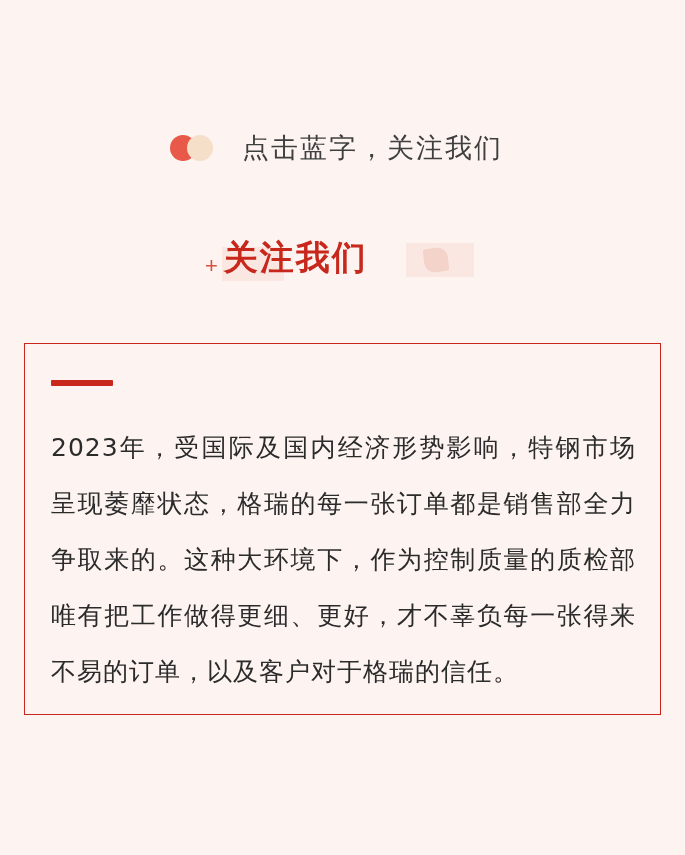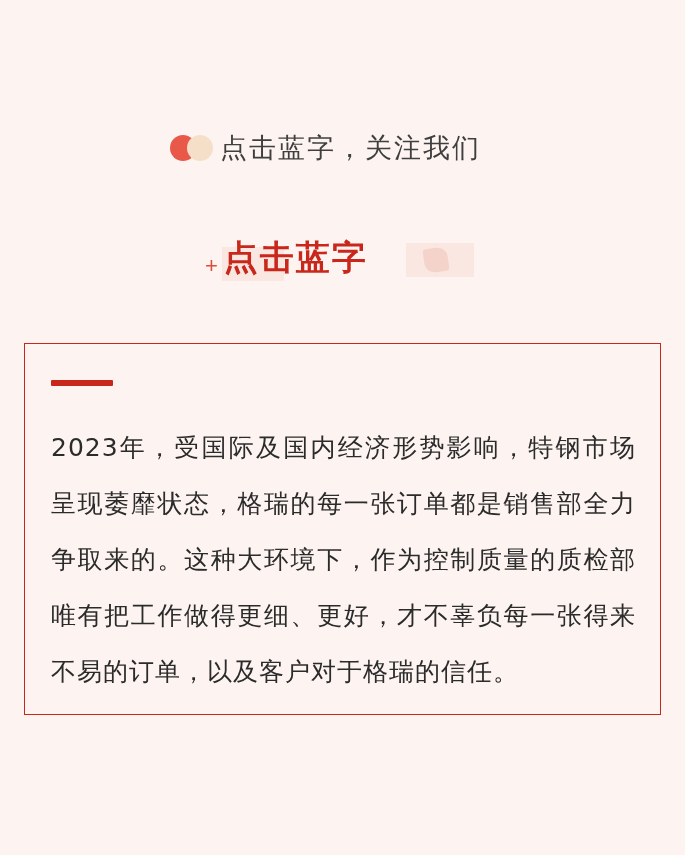--- a/index.html
+++ b/index.html
@@ -97,6 +97,7 @@
     top: 130px;
     display: flex;
     align-items: center;
+    gap: 22px;
   }
   .follow-dots {
     position: relative;

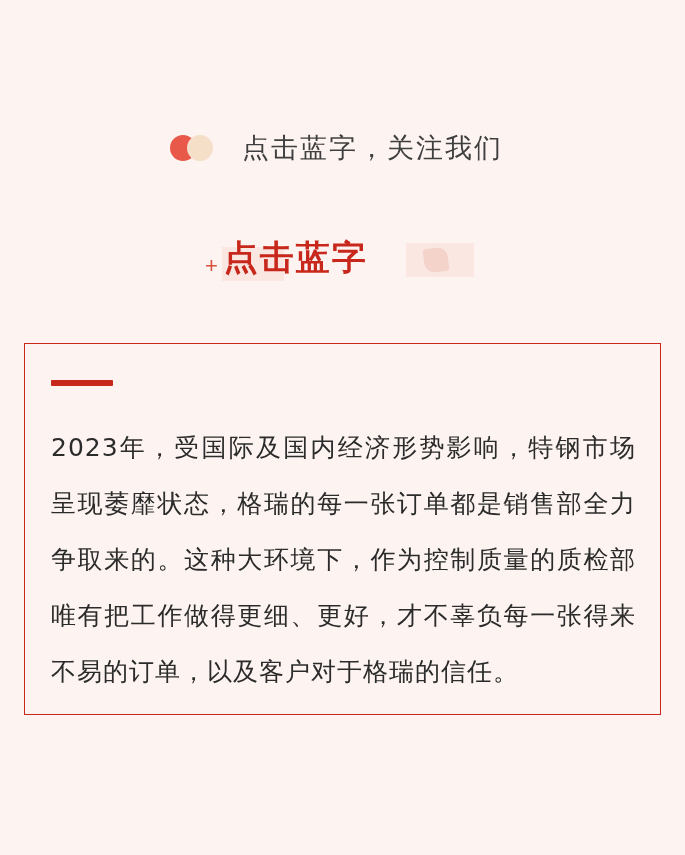--- a/index.html
+++ b/index.html
@@ -231,7 +231,7 @@
   <div class="heading-ribbon"></div>
   <div class="heading-wrap">
     <span class="plus-mark">+</span>
-    <span class="heading-text">点击蓝字</span>
+    <span class="heading-text">关注我们</span>
   </div>
 
   <div class="card">

